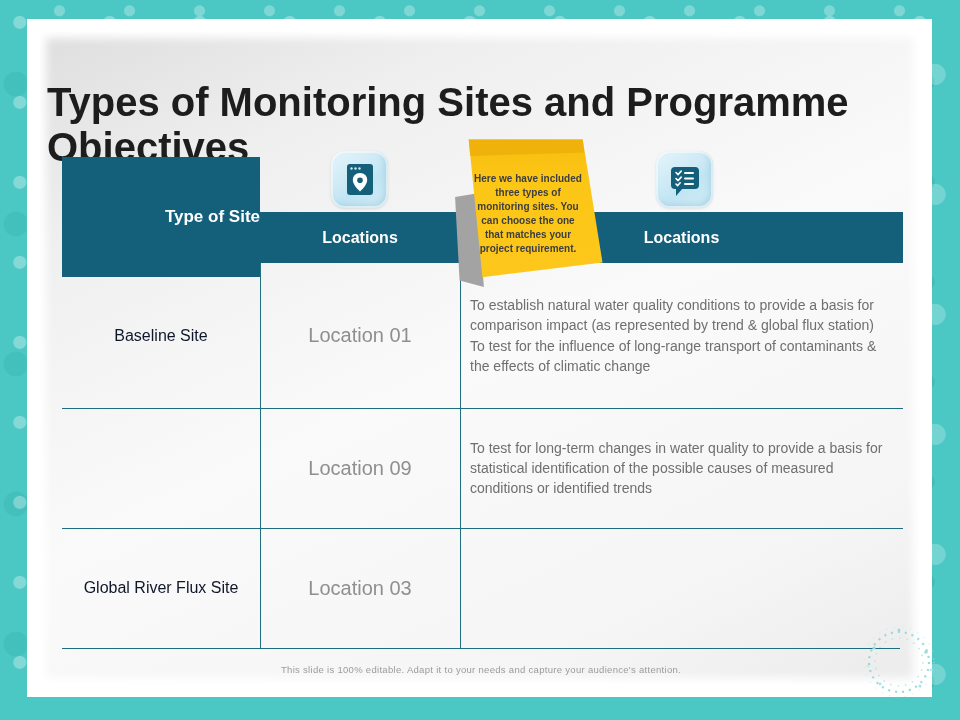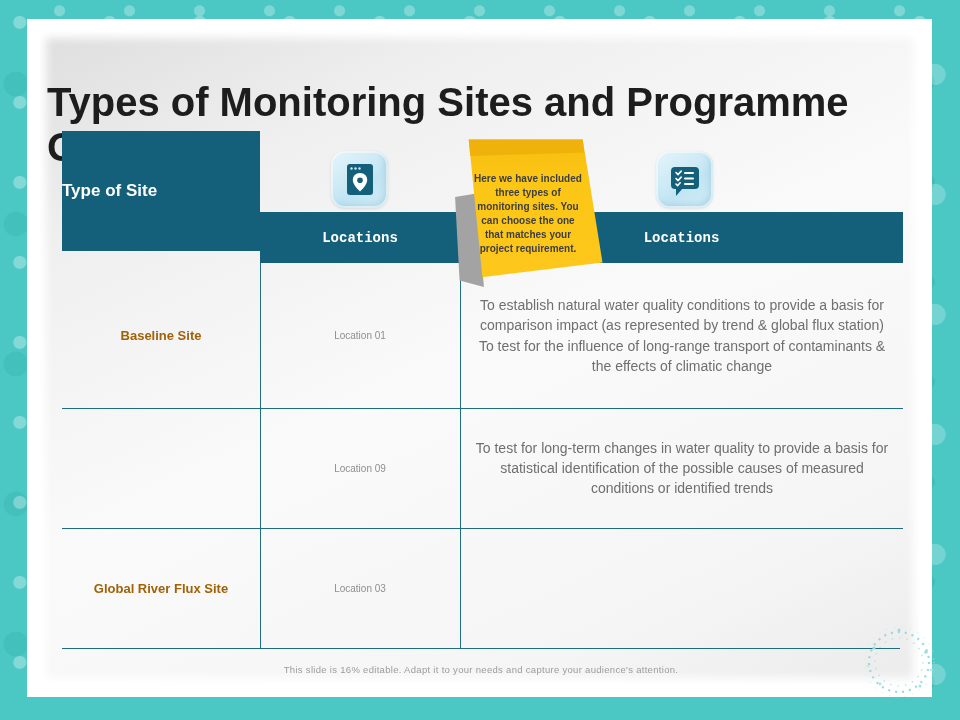--- a/index.html
+++ b/index.html
@@ -30,8 +30,8 @@
   }
   
   .corner-box{
-    position:absolute;left:35px;top:112px;width:198px;height:120px;
-    background:#14607b;display:flex;align-items:center;justify-content:flex-start;
+    position:absolute;left:35px;top:138px;width:198px;height:120px;
+    background:#14607b;display:flex;align-items:center;justify-content:flex-end;
   }
   .corner-box span{color:#fff;font-size:17px;font-weight:700;}
   .header-bar{

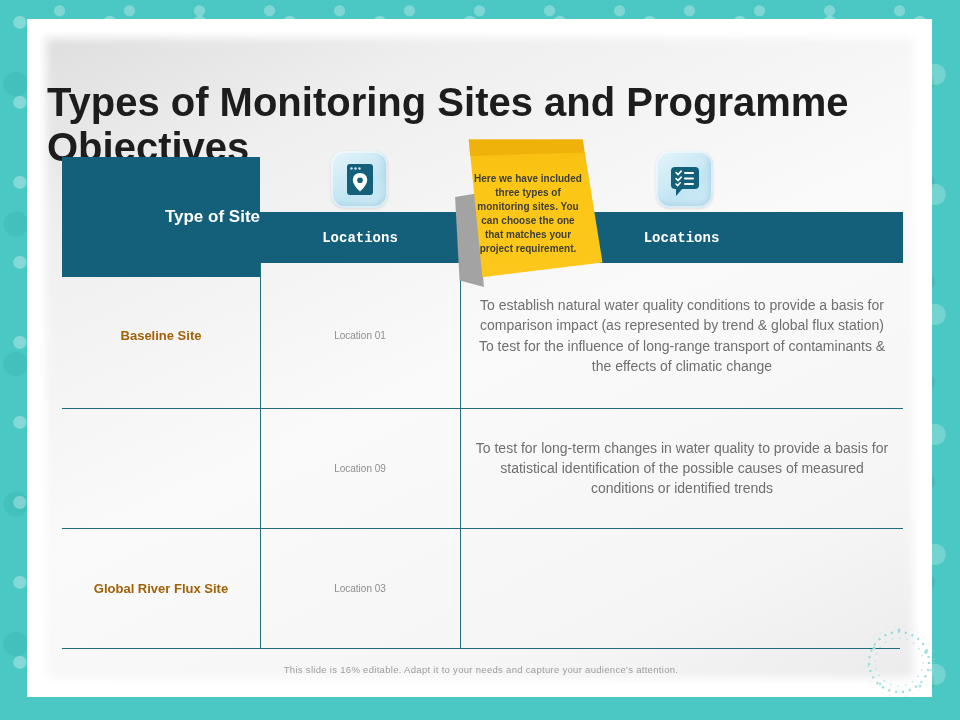--- a/index.html
+++ b/index.html
@@ -39,7 +39,7 @@
   }
   .header-bar .col-label{
     position:absolute;top:0;height:51px;display:flex;align-items:center;justify-content:center;
-    color:#fff;font-size:14px;font-weight:700;font-family:Liberation Mono, monospace;
+    color:#fff;font-size:16px;font-weight:700;
   }
   .col-label.loc{left:0;width:200px;}
   .col-label.obj{left:200px;width:443px;}

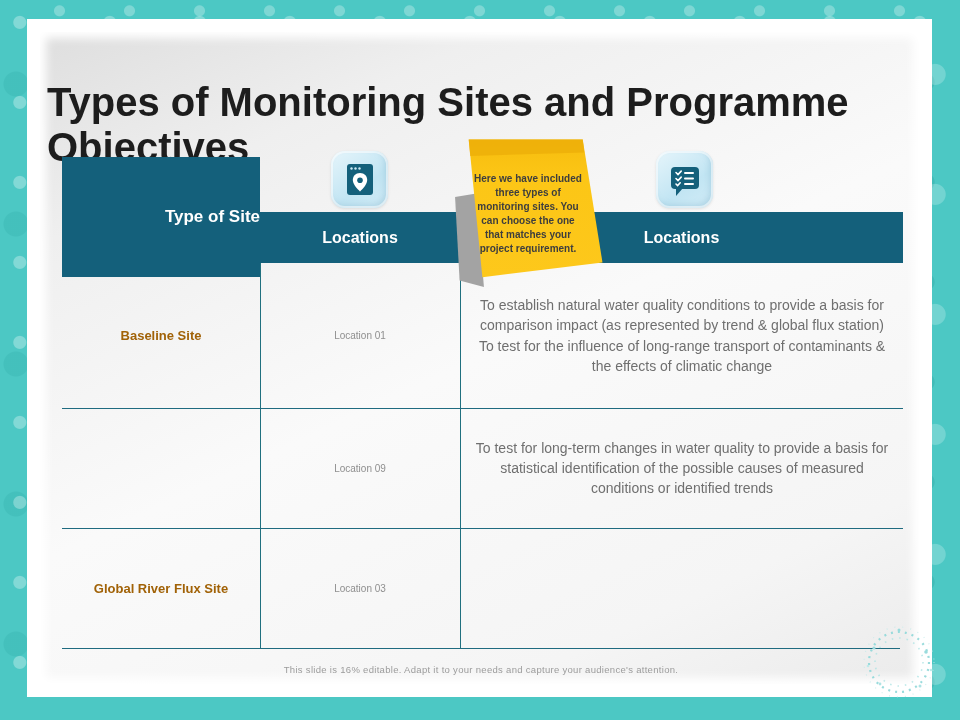--- a/index.html
+++ b/index.html
@@ -51,7 +51,7 @@
   .hline.h2{top:509px;}
   .hline.h3{top:629px;width:838px;}
   
-  .cell{position:absolute;display:flex;align-items:center;justify-content:center;text-align:center;}
+  .cell{position:absolute;display:flex;align-items:center;justify-content:center;}
   .site-cell{left:35px;width:198px;font-weight:700;font-size:13px;color:#a16207;}
   .loc-cell{left:233px;width:200px;font-size:10px;color:#8f8f8f;}
   .obj-cell{left:443px;width:424px;font-size:14px;color:#6f6f6f;line-height:1.45;white-space:pre-line;}

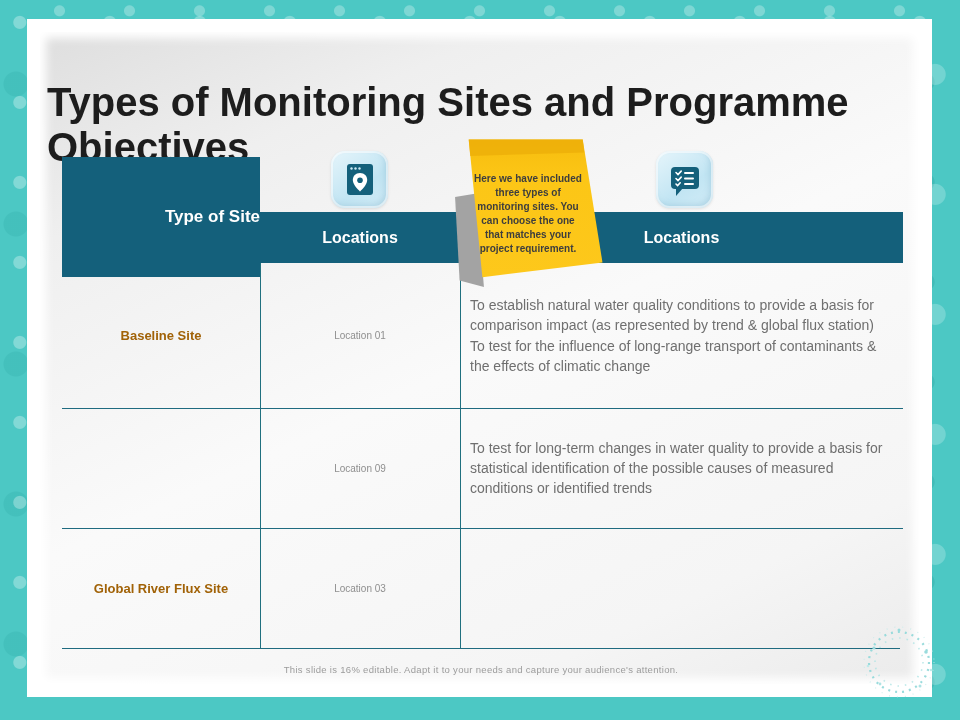--- a/index.html
+++ b/index.html
@@ -52,7 +52,7 @@
   .hline.h3{top:629px;width:838px;}
   
   .cell{position:absolute;display:flex;align-items:center;justify-content:center;}
-  .site-cell{left:35px;width:198px;font-weight:700;font-size:13px;color:#a16207;}
+  .site-cell{left:35px;width:198px;font-weight:400;font-size:16px;color:#0f172a;}
   .loc-cell{left:233px;width:200px;font-size:10px;color:#8f8f8f;}
   .obj-cell{left:443px;width:424px;font-size:14px;color:#6f6f6f;line-height:1.45;white-space:pre-line;}
   .r1{top:244px;height:145px;}

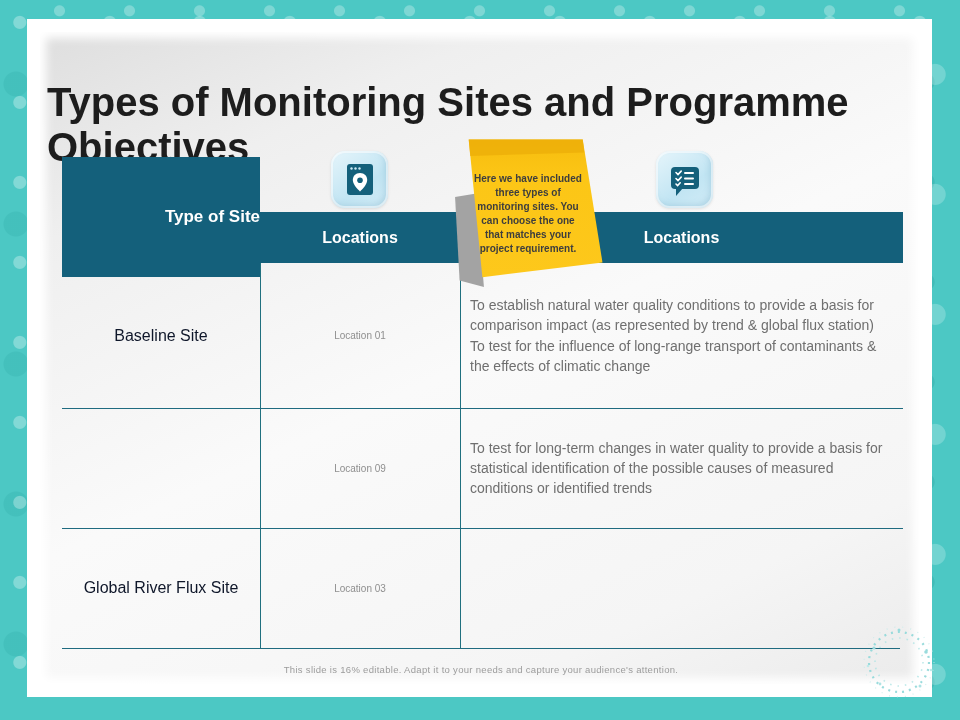--- a/index.html
+++ b/index.html
@@ -53,7 +53,7 @@
   
   .cell{position:absolute;display:flex;align-items:center;justify-content:center;}
   .site-cell{left:35px;width:198px;font-weight:400;font-size:16px;color:#0f172a;}
-  .loc-cell{left:233px;width:200px;font-size:10px;color:#8f8f8f;}
+  .loc-cell{left:233px;width:200px;font-size:20px;color:#8f8f8f;}
   .obj-cell{left:443px;width:424px;font-size:14px;color:#6f6f6f;line-height:1.45;white-space:pre-line;}
   .r1{top:244px;height:145px;}
   .r2{top:389px;height:120px;}

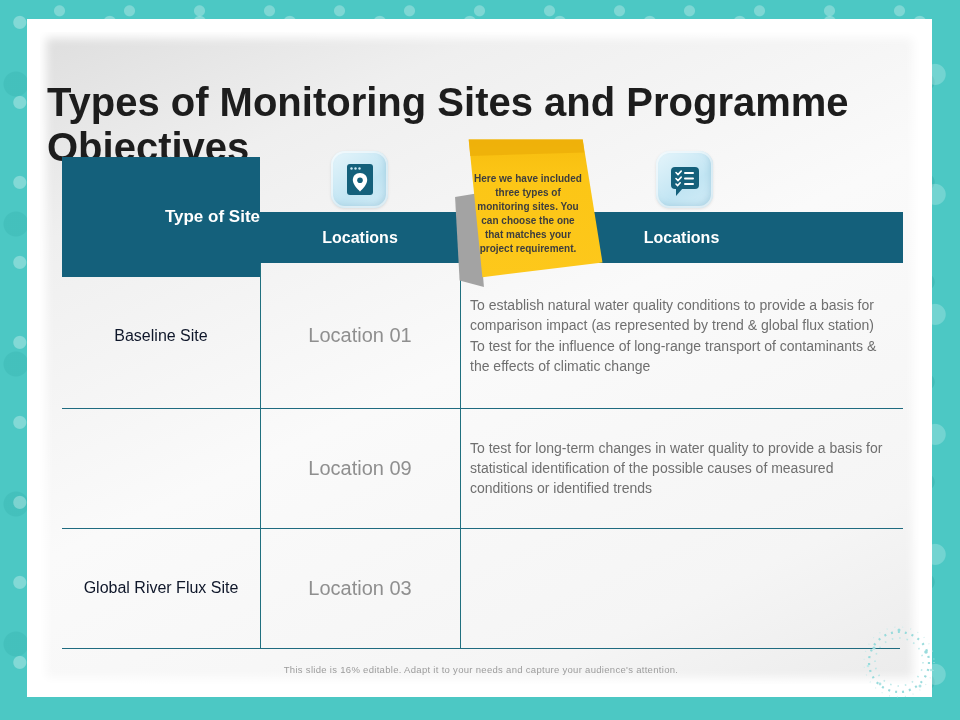--- a/index.html
+++ b/index.html
@@ -172,7 +172,7 @@
       <circle cx="75" cy="48" r="1.3" fill="#bfeaea"></circle>
     </svg>
 
-    <div class="footer">This slide is 16% editable. Adapt it to your needs and capture your audience's attention.</div>
+    <div class="footer">This slide is 100% editable. Adapt it to your needs and capture your audience's attention.</div>
   </div>
 </div>
 

